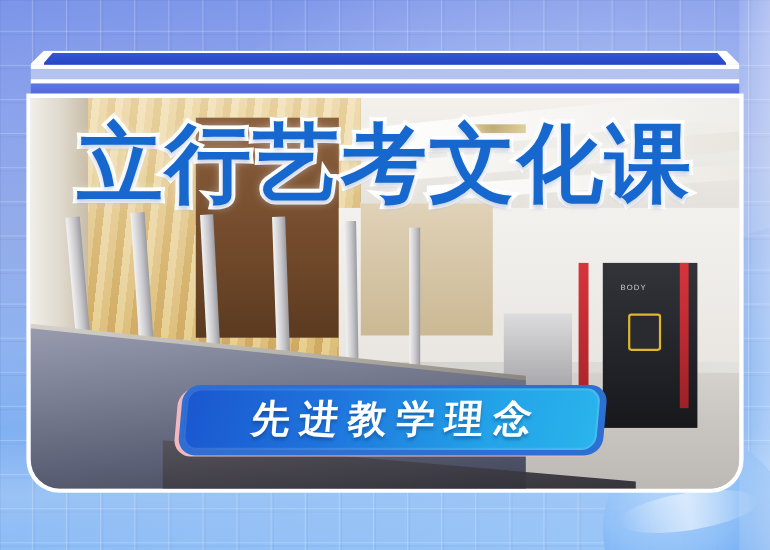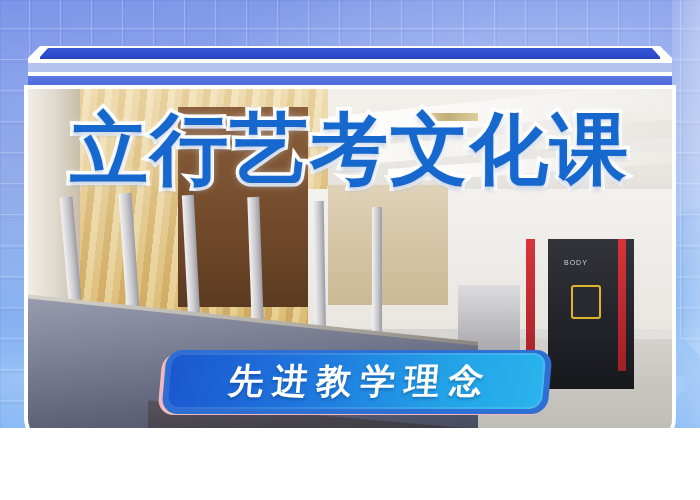--- a/index.html
+++ b/index.html
@@ -12,7 +12,7 @@
   
   #poster{
     position:relative;
-    width:700px;height:428px;
+    width:700px;height:500px;
     overflow:hidden;
     background:
       linear-gradient(175deg,#7d95e8 0%,#8ba3ec 18%,#93ace9 38%,#8fb3ef 55%,#7fb0f2 72%,#83b6f4 86%,#96c4f7 100%);

